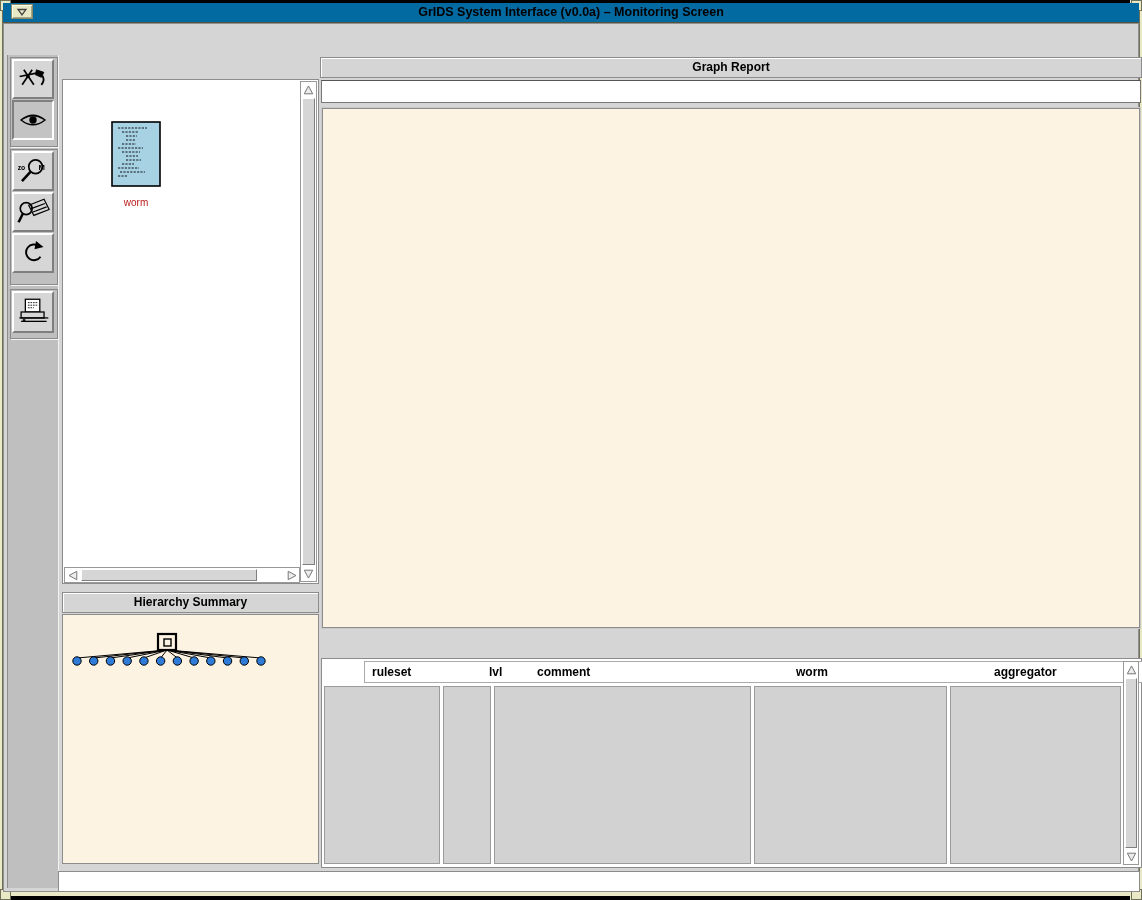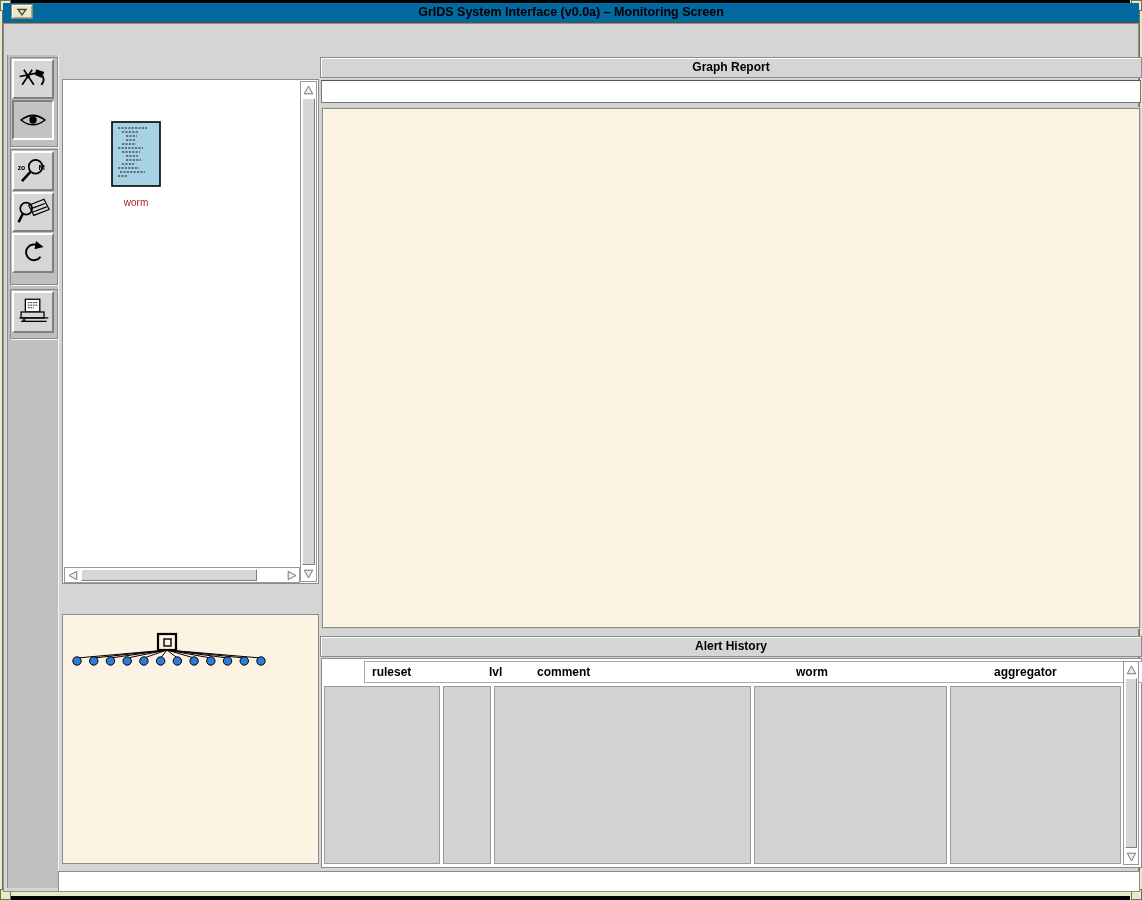--- a/index.html
+++ b/index.html
@@ -312,6 +312,9 @@
     </div>
   </div>
 
+  <div class="panel-header hs-header">
+    <span>Hierarchy Summary</span>
+  </div>
   <div class="hs-canvas cream">
     <svg id="hier-svg" width="255" height="248" viewBox="0 0 255 248">
         <line x1="104" y1="35" x2="14" y2="43" stroke="#000" stroke-width="1"></line>

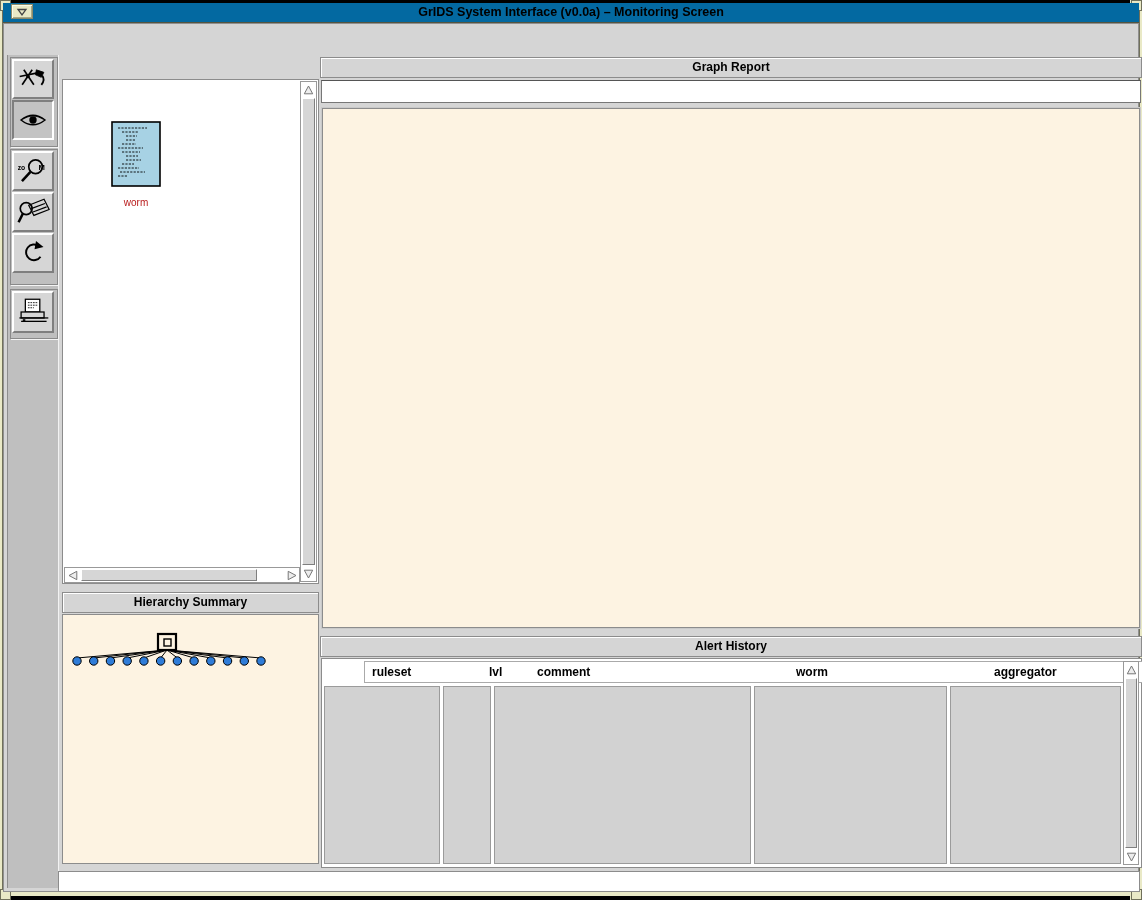--- a/index.html
+++ b/index.html
@@ -352,9 +352,6 @@
   <input class="gr-entry" type="text" value="" style="">
   <div class="gr-canvas cream"></div>
 
-  <div class="panel-header ah-header">
-    <span>Alert History</span>
-  </div>
   <div class="ah-table">
     <div class="ah-head-row">
       <span class="ah-col-label" style="left:7px;">ruleset</span>

